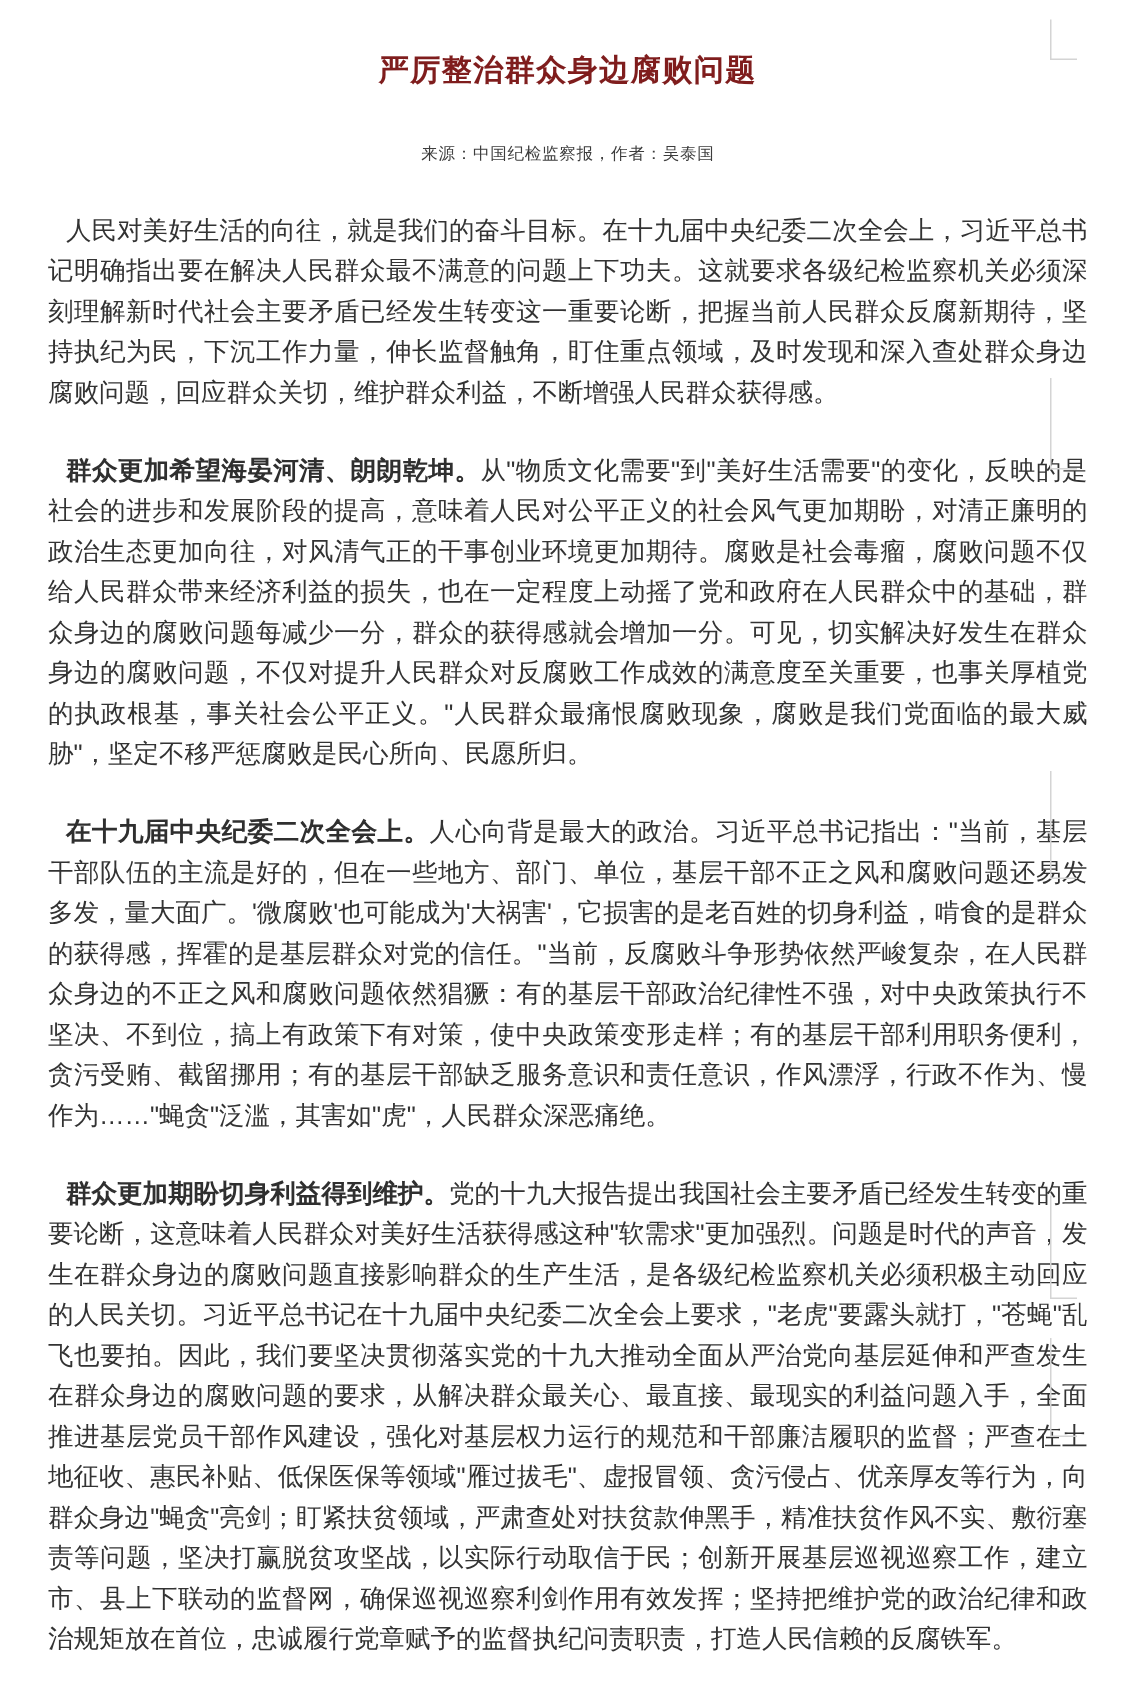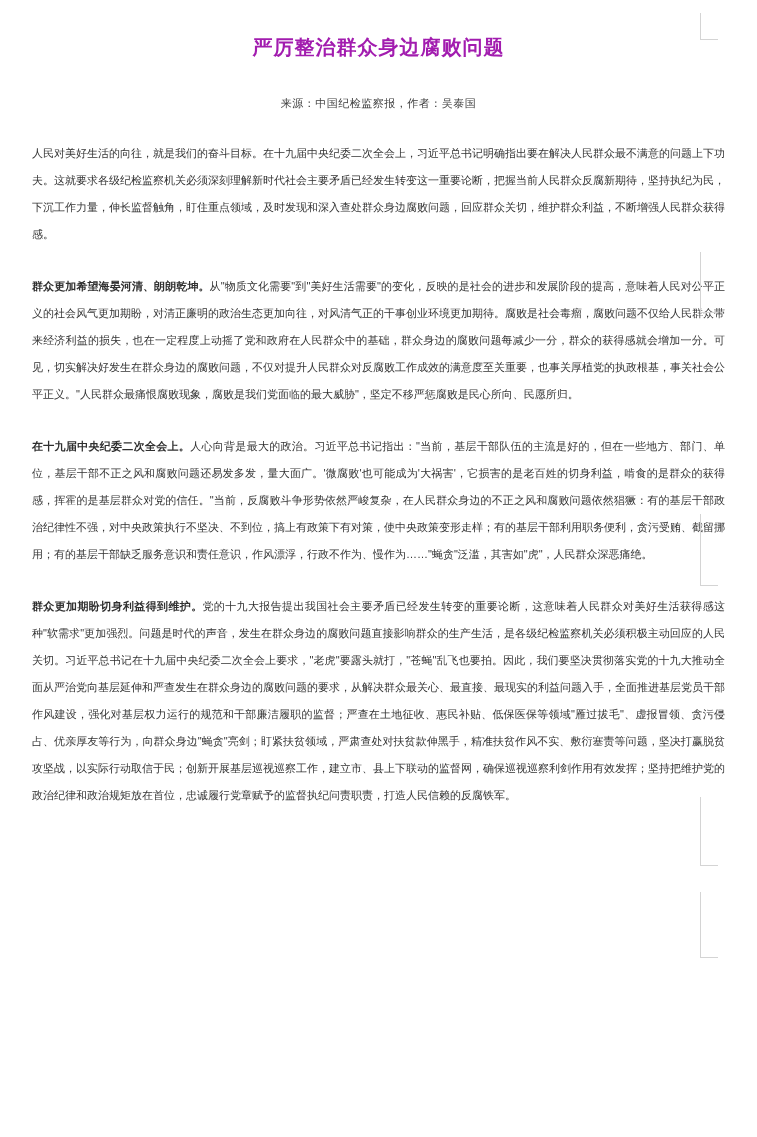--- a/index.html
+++ b/index.html
@@ -27,7 +27,7 @@
     line-height: 26px;
     font-weight: 700;
     text-align: center;
-    color: #a21caf;
+    color: #7f1d1d;
     letter-spacing: 1px;
   }
   .doc-byline {

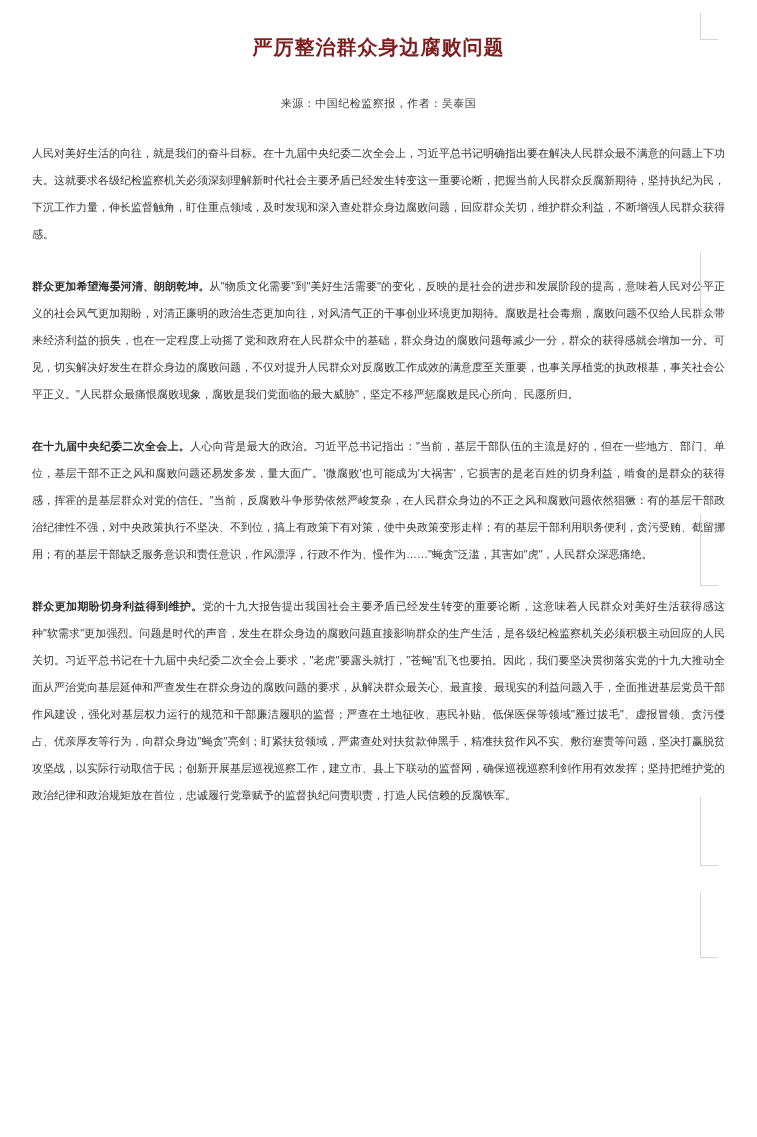--- a/index.html
+++ b/index.html
@@ -43,7 +43,7 @@
   }
   .para {
     margin: 0 0 25px 0;
-    font-size: 11px;
+    font-size: 17px;
     line-height: 27px;
     text-align: justify;
     color: #333333;

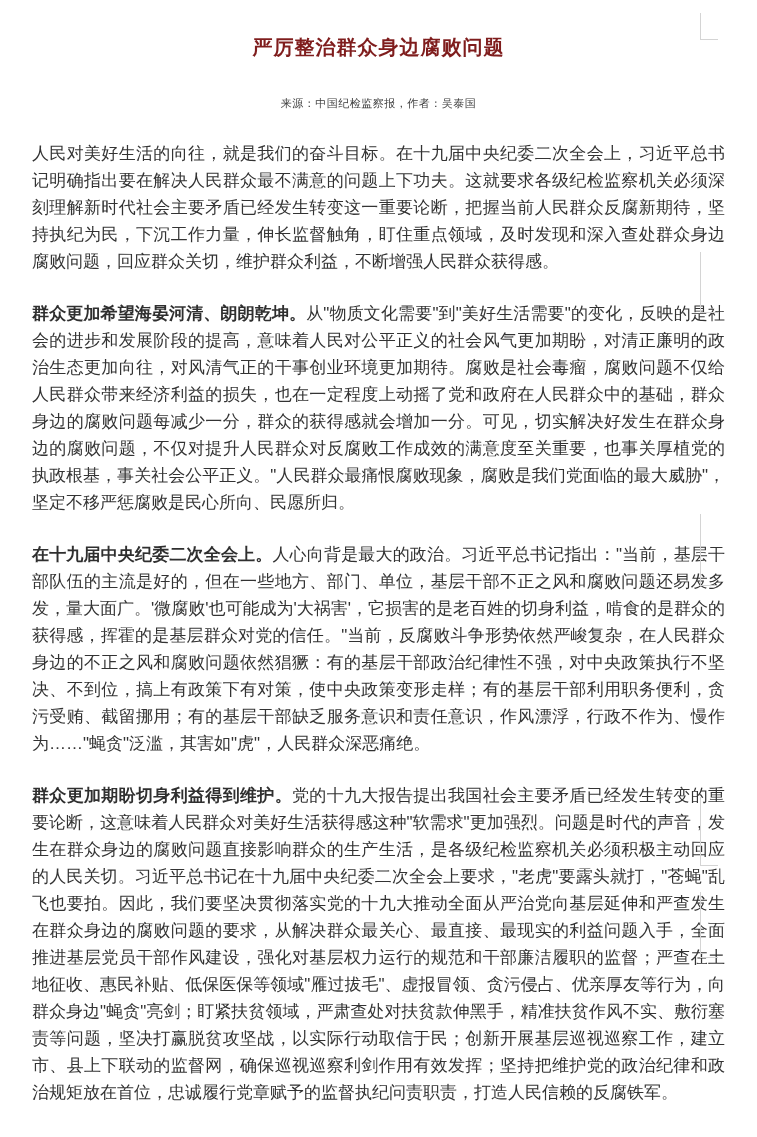--- a/index.html
+++ b/index.html
@@ -55,6 +55,7 @@
   .para strong {
     font-weight: 700;
     color: #2f2f2f;
+    margin-left: 12px;
   }
   
   .corner-bracket {

